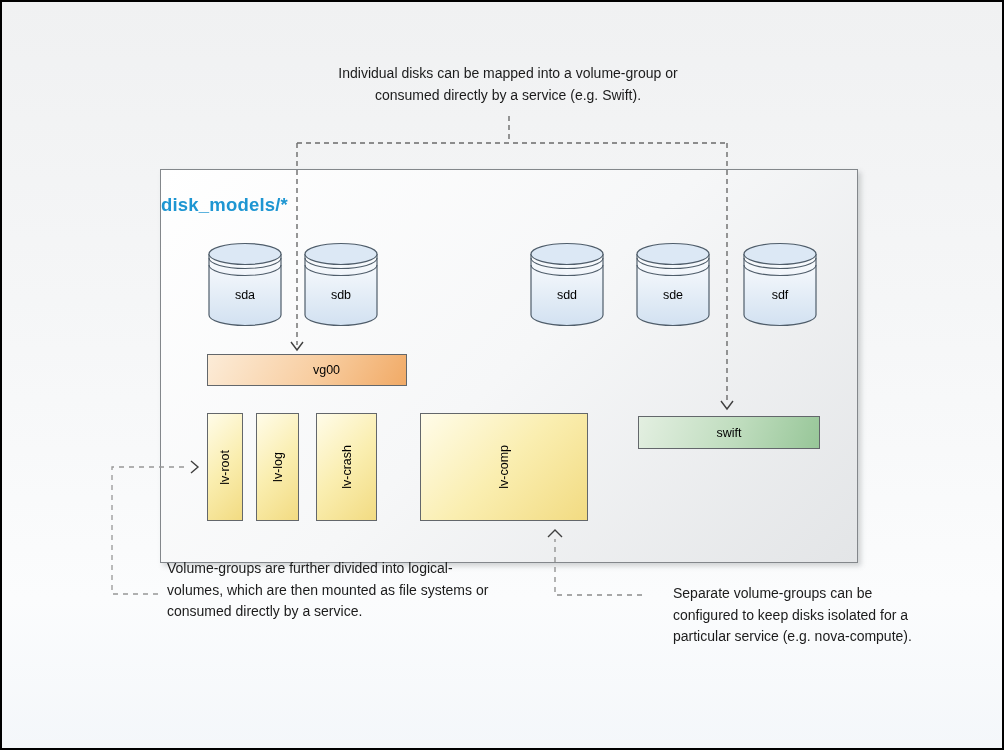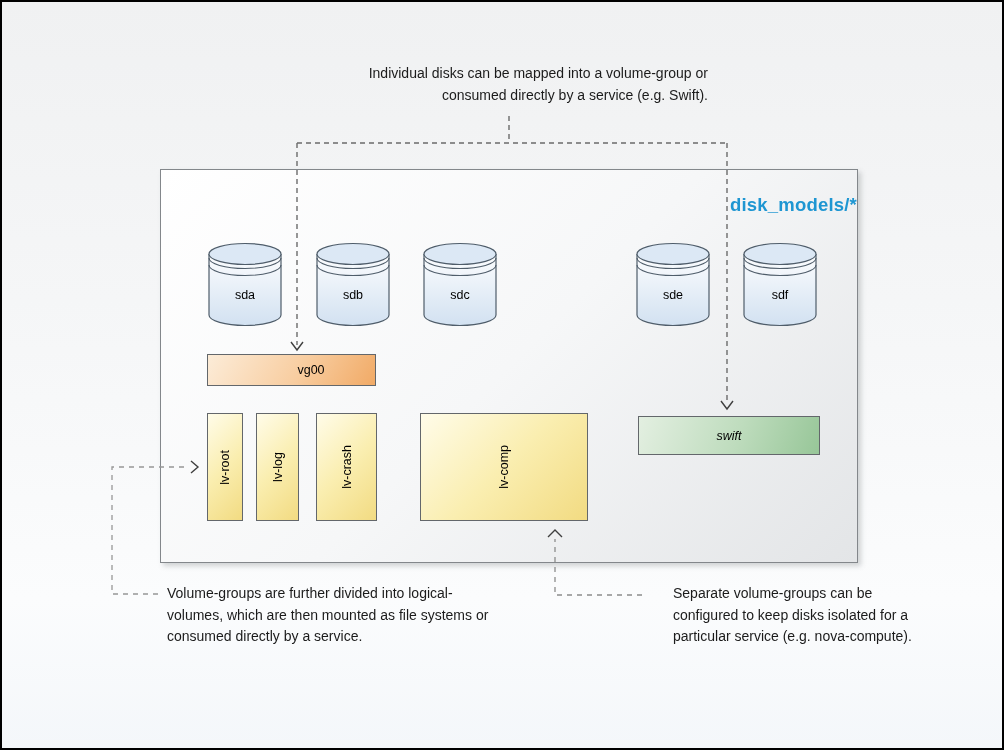--- a/index.html
+++ b/index.html
@@ -23,7 +23,7 @@
   }
   .annotation-top {
     left: 306px; top: 61px; width: 400px;
-    text-align: right;
+    text-align: center;
   }
   .annotation-bl { left: 165px; top: 581px; width: 336px; }
   .annotation-bl p { margin: 0 0 14px 0; }

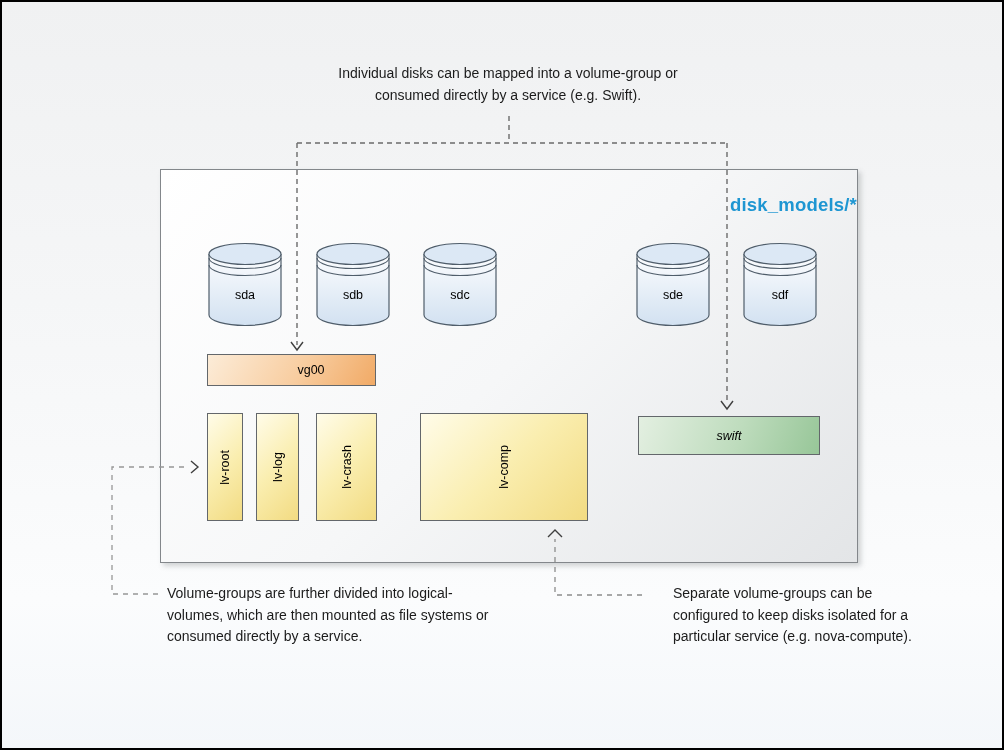--- a/index.html
+++ b/index.html
@@ -41,7 +41,7 @@
   .diagram-title {
     position: absolute;
     left: 0; top: 24px; width: 100%;
-    text-align: right;
+    text-align: left;
     font-size: 18.5px;
     font-weight: 600;
     letter-spacing: 0.2px;

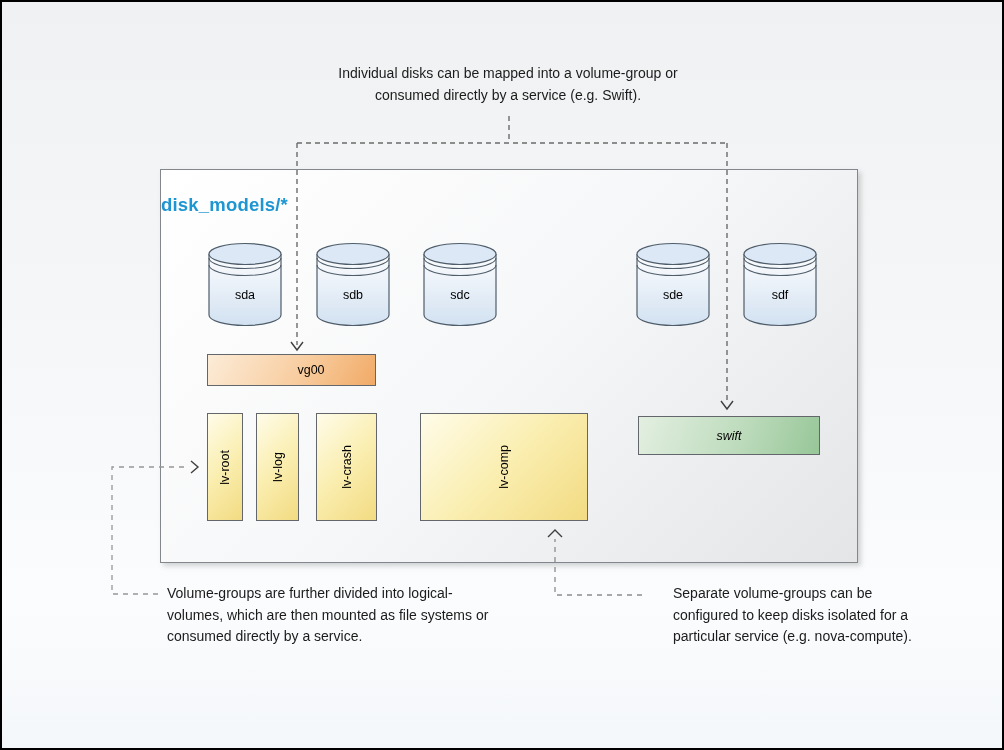--- a/index.html
+++ b/index.html
@@ -136,7 +136,7 @@
       <span class="disk-label">sda</span>
     </div>
 
-    <div class="disk" style="left:155px">
+    <div class="disk" style="left:143px">
       <svg width="74" height="86" viewBox="0 0 74 86">
         <path d="M1 12 V73 A36 10.5 0 0 0 73 73 V12" fill="url(#dg1)" stroke="#4f5d6a" stroke-width="1.2"></path>
         <ellipse cx="37" cy="12" rx="36" ry="10.5" fill="#dce8f5" stroke="#4f5d6a" stroke-width="1.2"></ellipse>

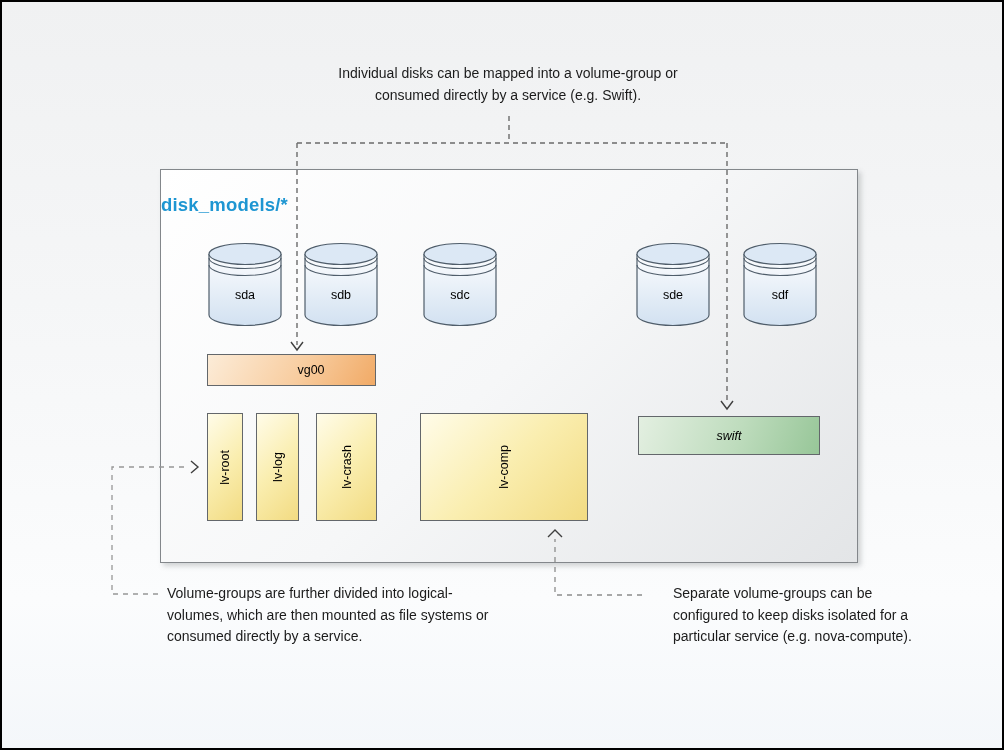--- a/index.html
+++ b/index.html
@@ -146,15 +146,6 @@
       <span class="disk-label">sdb</span>
     </div>
 
-    <div class="disk" style="left:262px">
-      <svg width="74" height="86" viewBox="0 0 74 86">
-        <path d="M1 12 V73 A36 10.5 0 0 0 73 73 V12" fill="url(#dg1)" stroke="#4f5d6a" stroke-width="1.2"></path>
-        <ellipse cx="37" cy="12" rx="36" ry="10.5" fill="#dce8f5" stroke="#4f5d6a" stroke-width="1.2"></ellipse>
-        <path d="M1 16 A36 10.5 0 0 0 73 16" fill="none" stroke="#4f5d6a" stroke-width="1.1"></path>
-        <path d="M1 23 A36 10.5 0 0 0 73 23" fill="none" stroke="#4f5d6a" stroke-width="1.1"></path>
-      </svg>
-      <span class="disk-label">sdc</span>
-    </div>
 
 
     <div class="disk" style="left:475px">

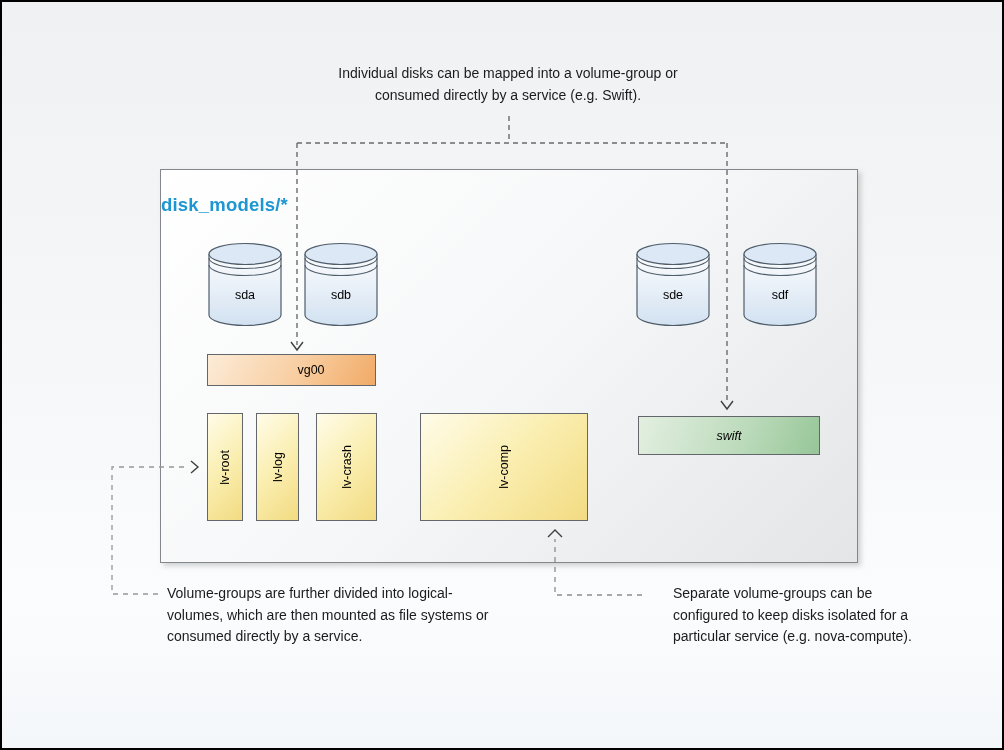--- a/index.html
+++ b/index.html
@@ -147,6 +147,15 @@
     </div>
 
 
+    <div class="disk" style="left:369px">
+      <svg width="74" height="86" viewBox="0 0 74 86">
+        <path d="M1 12 V73 A36 10.5 0 0 0 73 73 V12" fill="url(#dg1)" stroke="#4f5d6a" stroke-width="1.2"></path>
+        <ellipse cx="37" cy="12" rx="36" ry="10.5" fill="#dce8f5" stroke="#4f5d6a" stroke-width="1.2"></ellipse>
+        <path d="M1 16 A36 10.5 0 0 0 73 16" fill="none" stroke="#4f5d6a" stroke-width="1.1"></path>
+        <path d="M1 23 A36 10.5 0 0 0 73 23" fill="none" stroke="#4f5d6a" stroke-width="1.1"></path>
+      </svg>
+      <span class="disk-label">sdd</span>
+    </div>
 
     <div class="disk" style="left:475px">
       <svg width="74" height="86" viewBox="0 0 74 86">

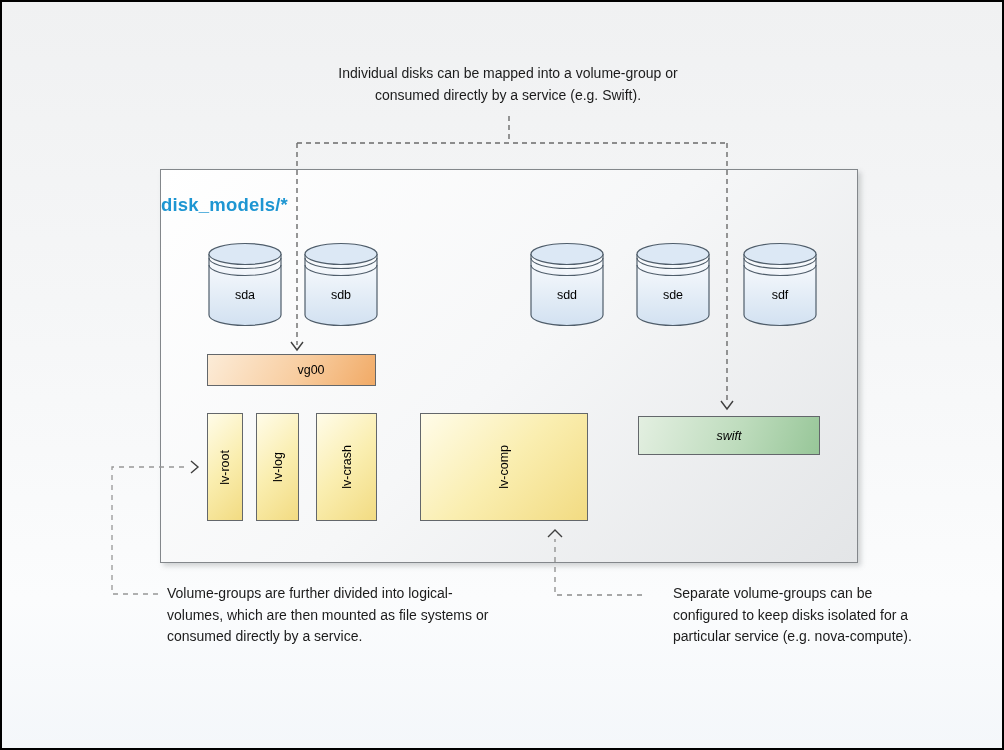--- a/index.html
+++ b/index.html
@@ -73,7 +73,7 @@
   }
   .bar-vg {
     top: 184px;
-    width: 169px;
+    width: 200px;
     background: linear-gradient(120deg, #fcecd8 0%, #f8cda0 55%, #f1aa66 100%);
     padding-left: 39px;
   }

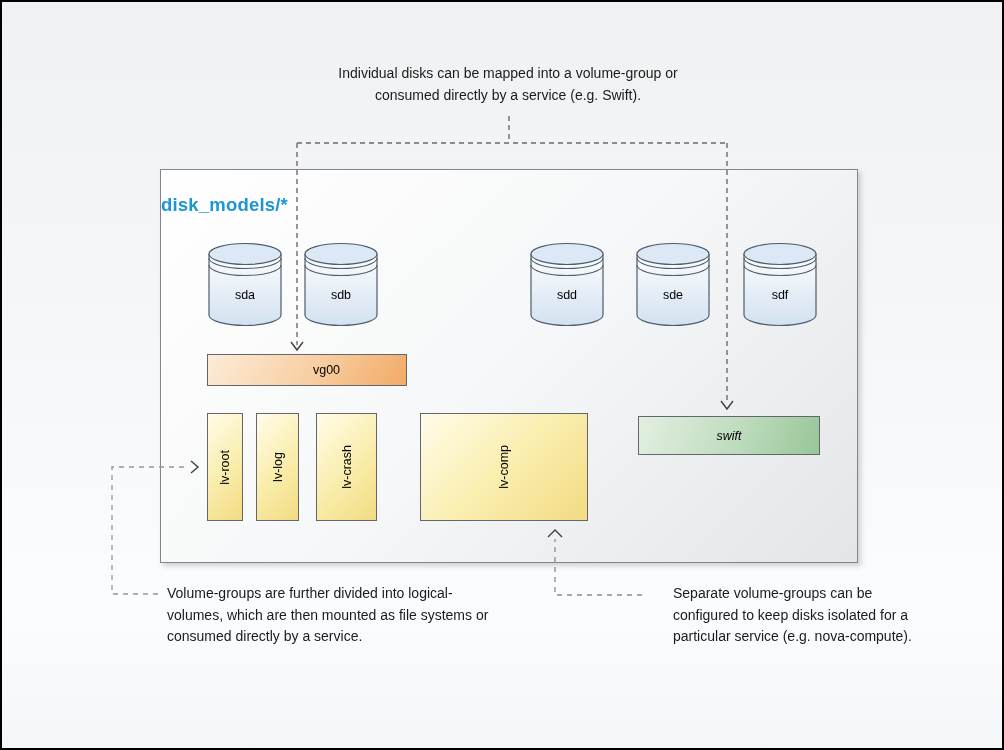--- a/index.html
+++ b/index.html
@@ -79,9 +79,8 @@
   }
   .bar-swift {
     top: 246px;
-    width: 182px; height: 39px;
+    width: 182px; height: 33px;
     background: linear-gradient(110deg, #e3efe1 0%, #bedcbd 55%, #97c698 100%);
-    font-style: italic;
   }
 
   .lv {

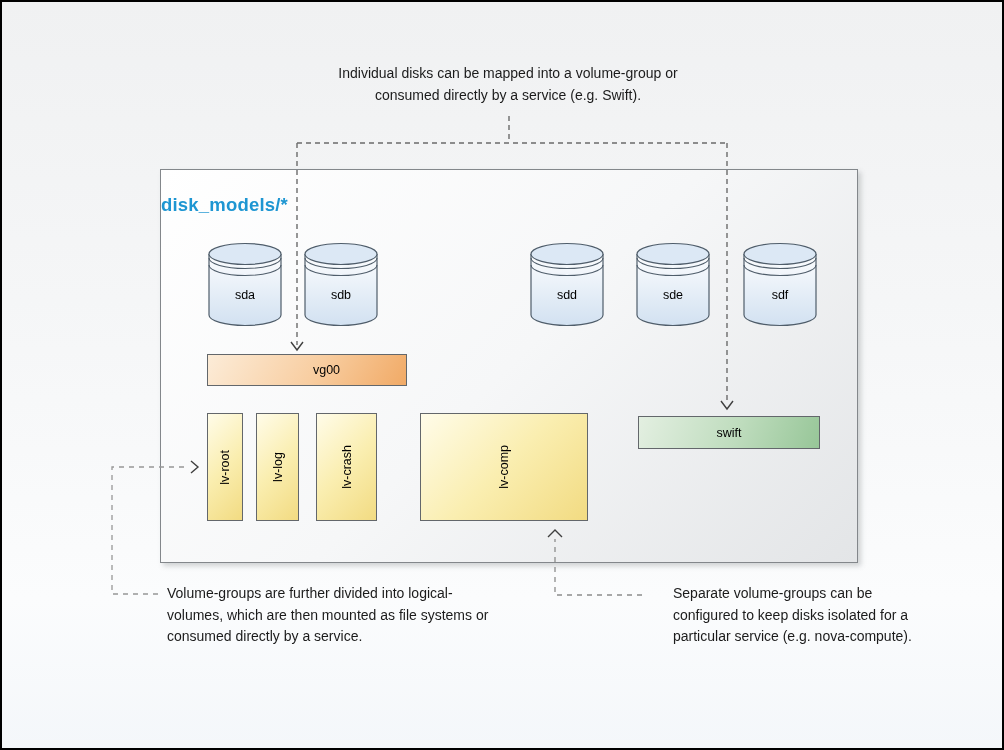--- a/index.html
+++ b/index.html
@@ -25,7 +25,7 @@
     left: 306px; top: 61px; width: 400px;
     text-align: center;
   }
-  .annotation-bl { left: 165px; top: 581px; width: 336px; }
+  .annotation-bl { left: 165px; top: 556px; width: 336px; }
   .annotation-bl p { margin: 0 0 14px 0; }
   .annotation-br { left: 650px; top: 581px; width: 268px; margin-left: 21px; }
 

